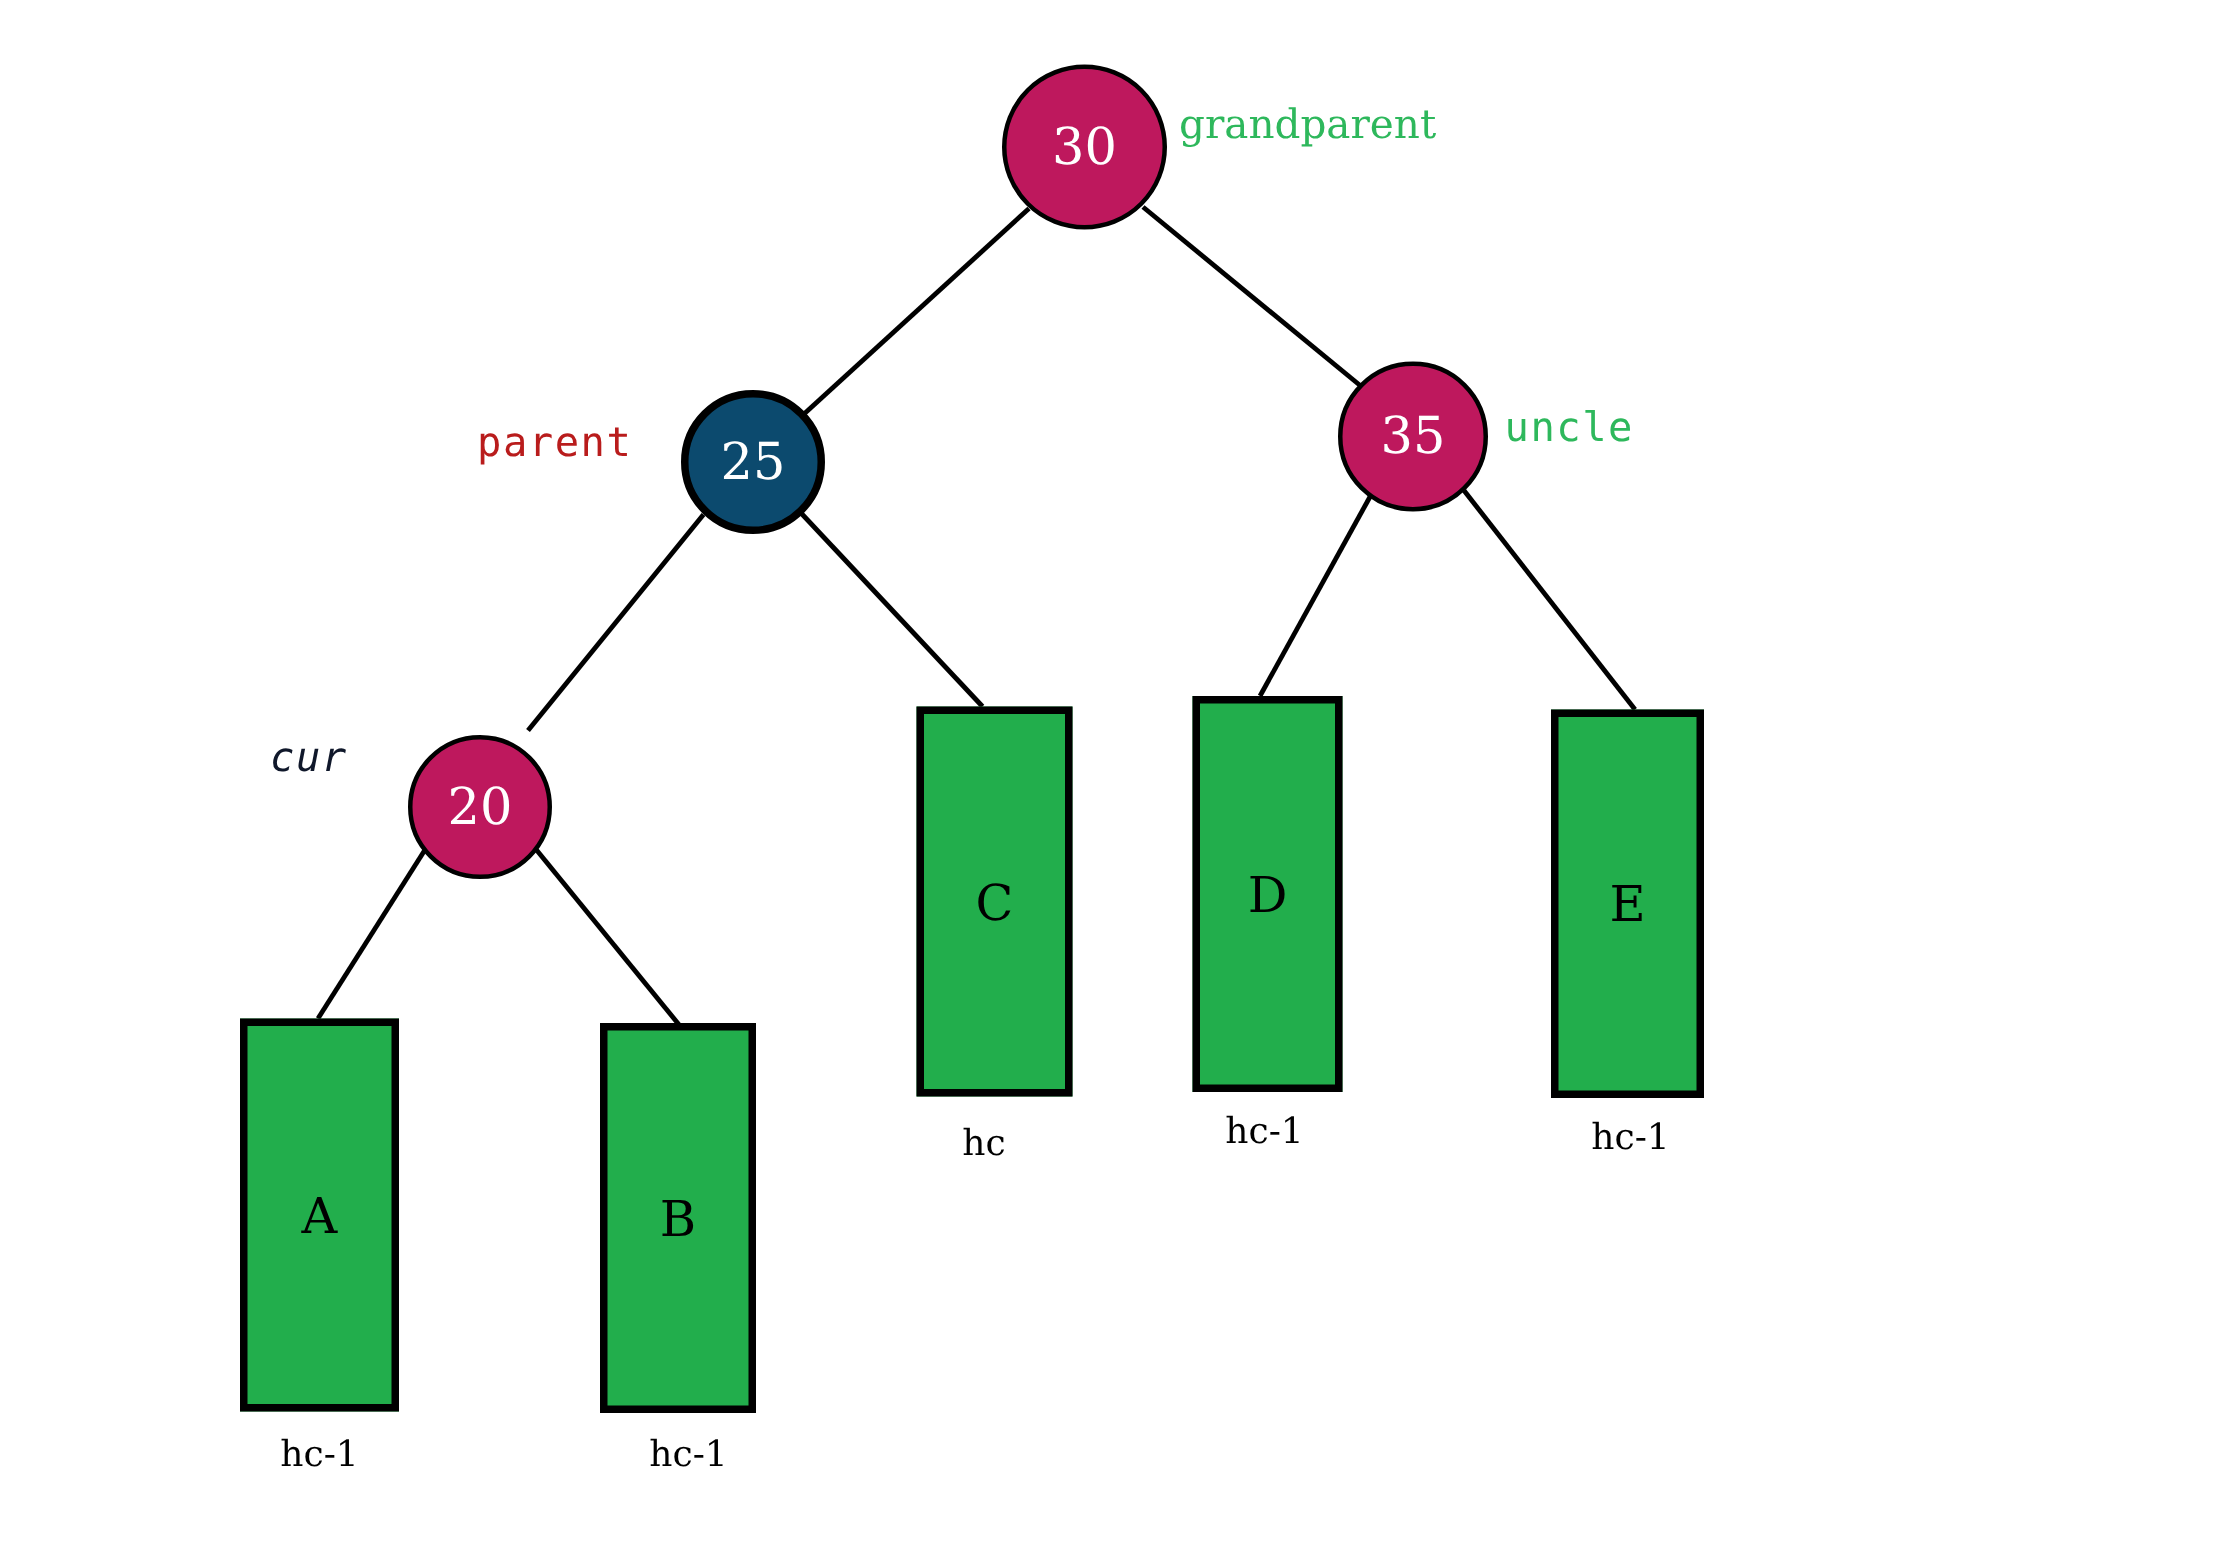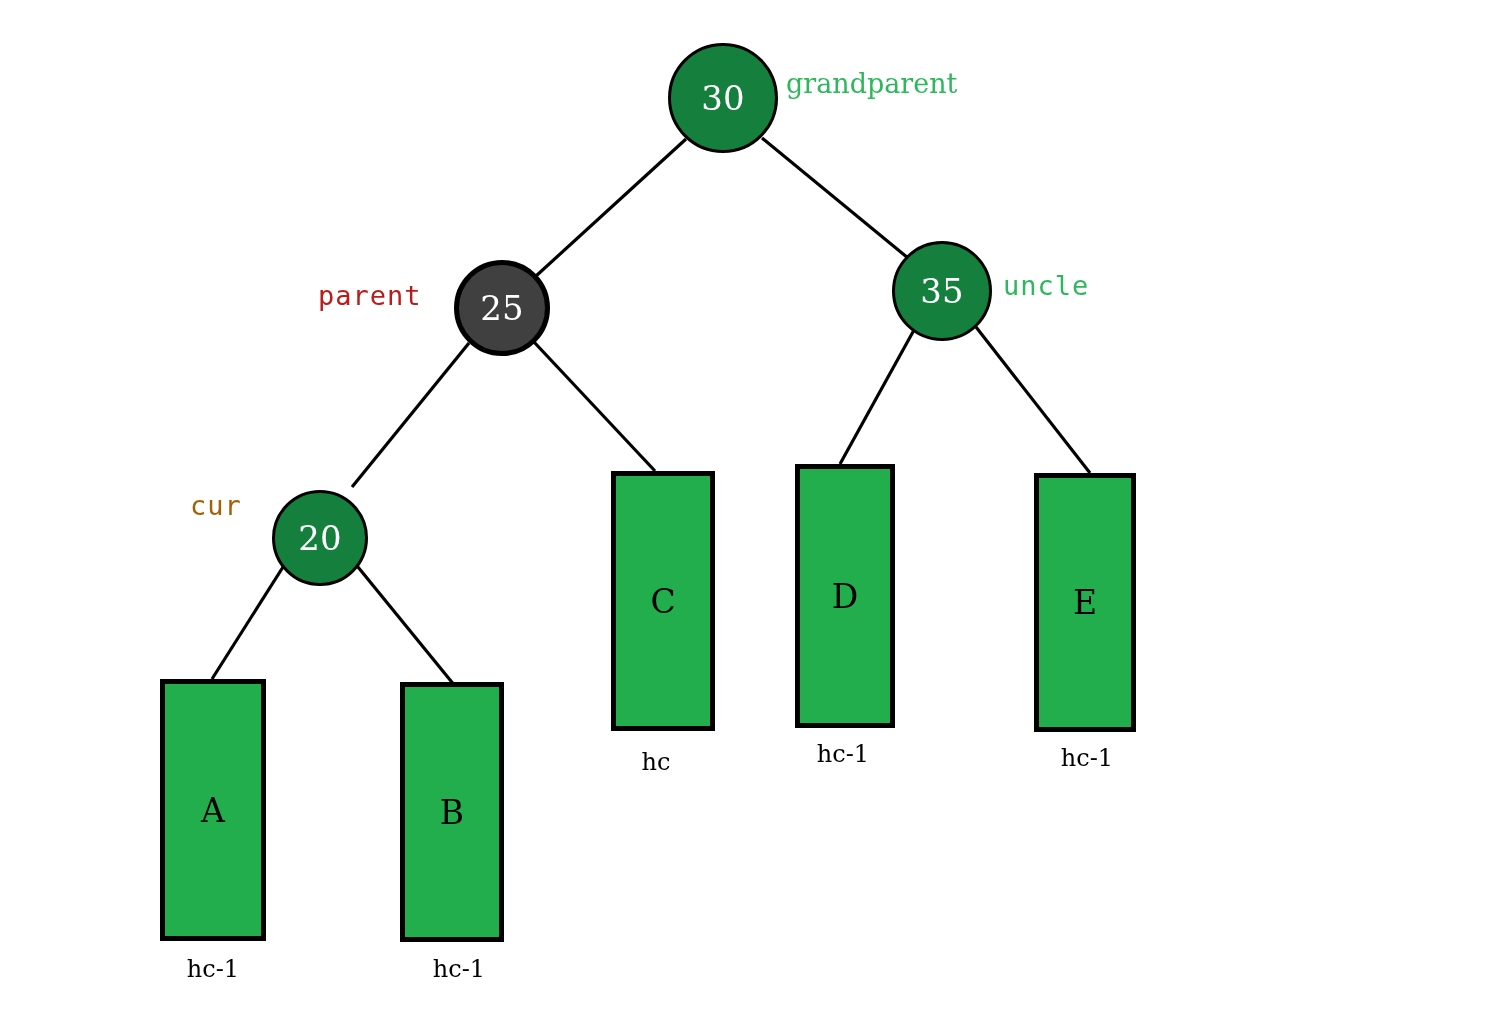--- a/index.html
+++ b/index.html
@@ -36,7 +36,7 @@
     z-index: 3;
   }
   .node.black {
-    background: #15803d;
+    background: #be185d;
     border: 3px solid #000000;
   }
   .node.red {

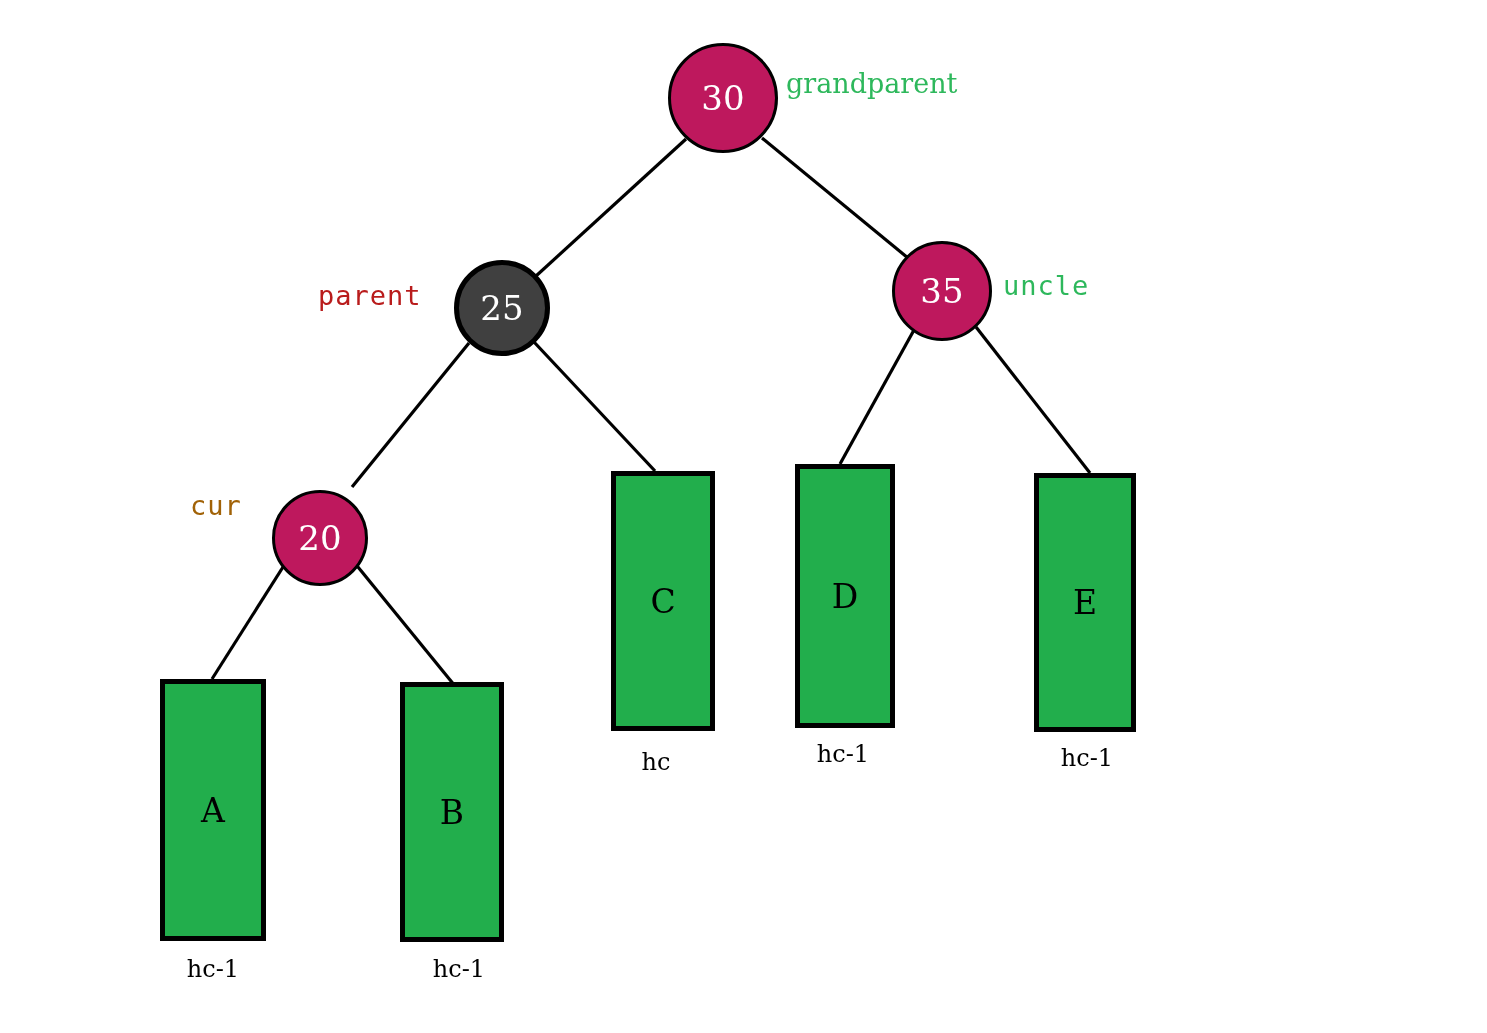--- a/index.html
+++ b/index.html
@@ -40,7 +40,7 @@
     border: 3px solid #000000;
   }
   .node.red {
-    background: #404040;
+    background: #0c4a6e;
     border: 5px solid #000000;
   }
   .node-label-text {

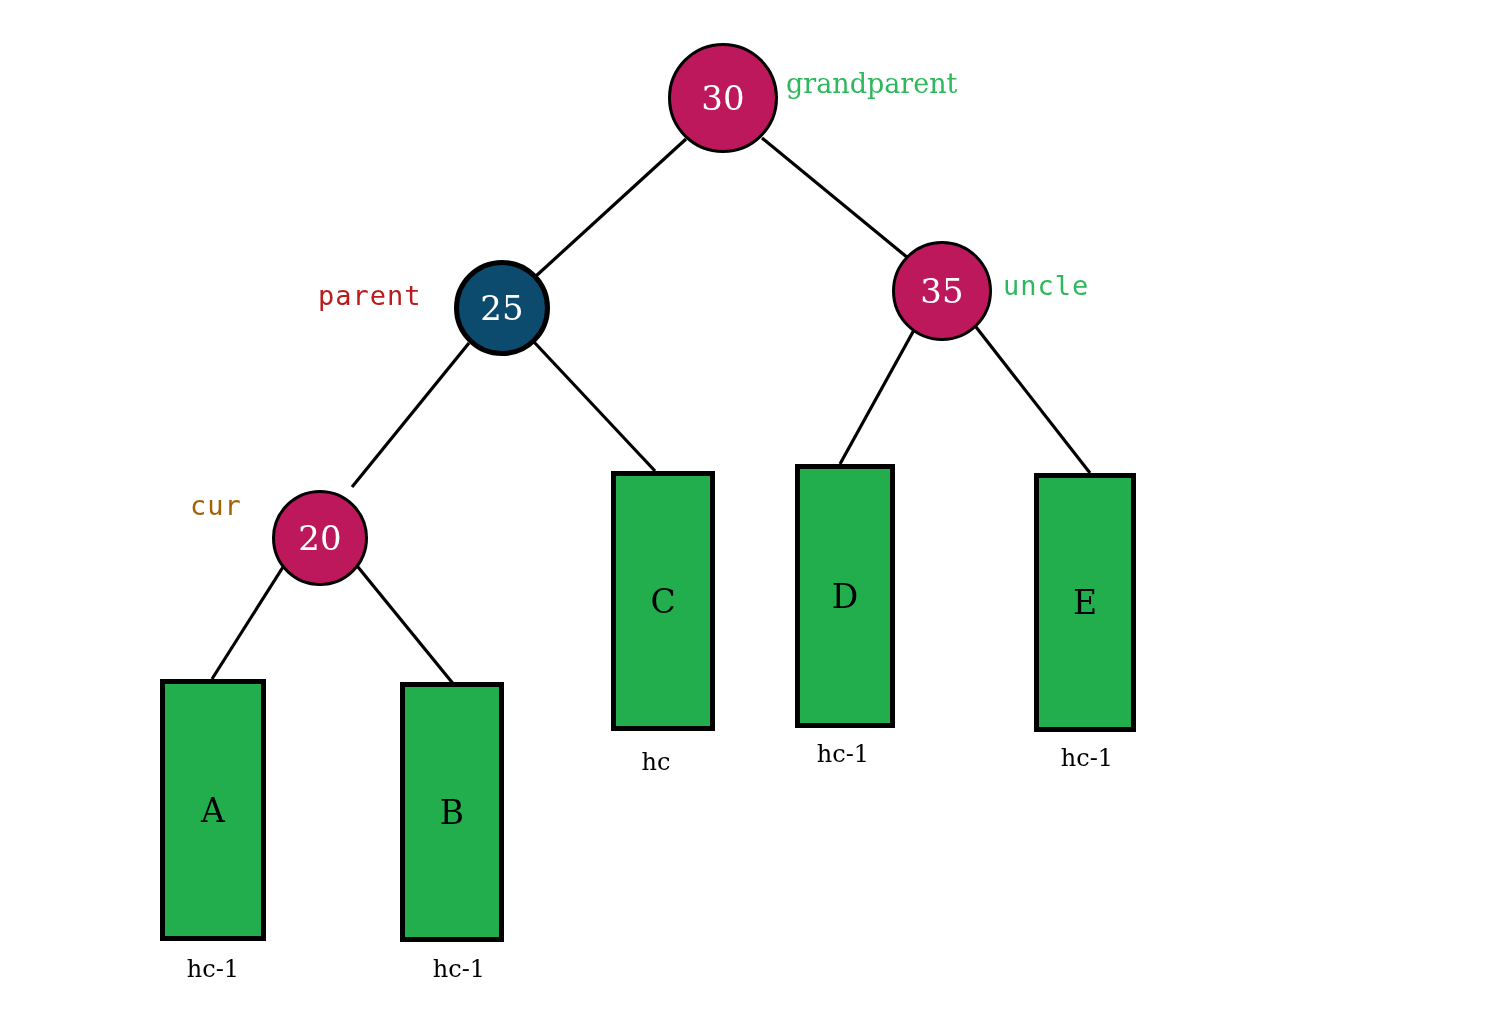--- a/index.html
+++ b/index.html
@@ -139,7 +139,7 @@
       <div class="role-label" style="left: 786px; top: 68px; color: rgb(46, 184, 92);">grandparent</div>
       <div class="role-label mono" style="left: 318px; top: 280px; color: #b91c1c;">parent</div>
       <div class="role-label mono" style="left: 1003px; top: 270px; color: rgb(46, 184, 92);">uncle</div>
-      <div class="role-label mono" style="left: 190px; top: 490px; color: #a16207;">cur</div>
+      <div class="role-label mono" style="left: 180px; top: 490px; color: #0f172a; font-style: italic;">cur</div>
     </div>
 
 </div>

